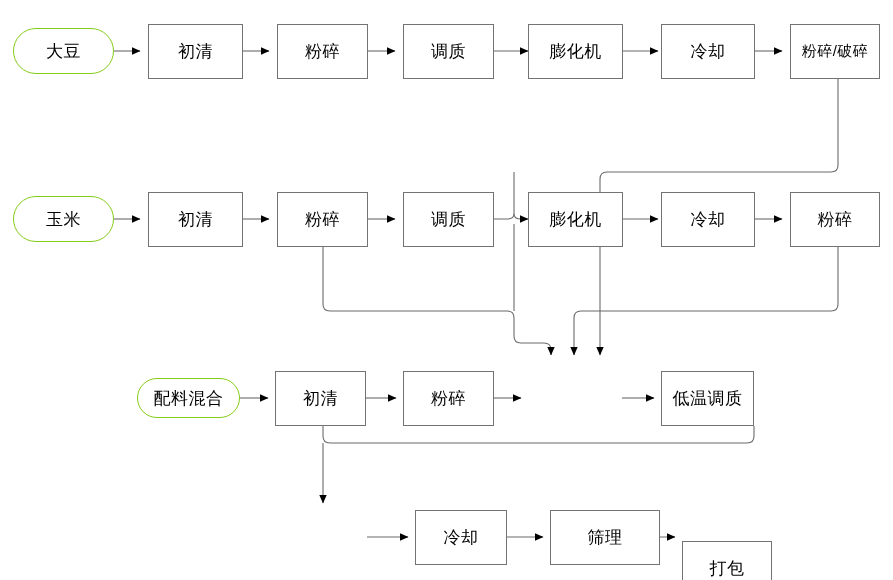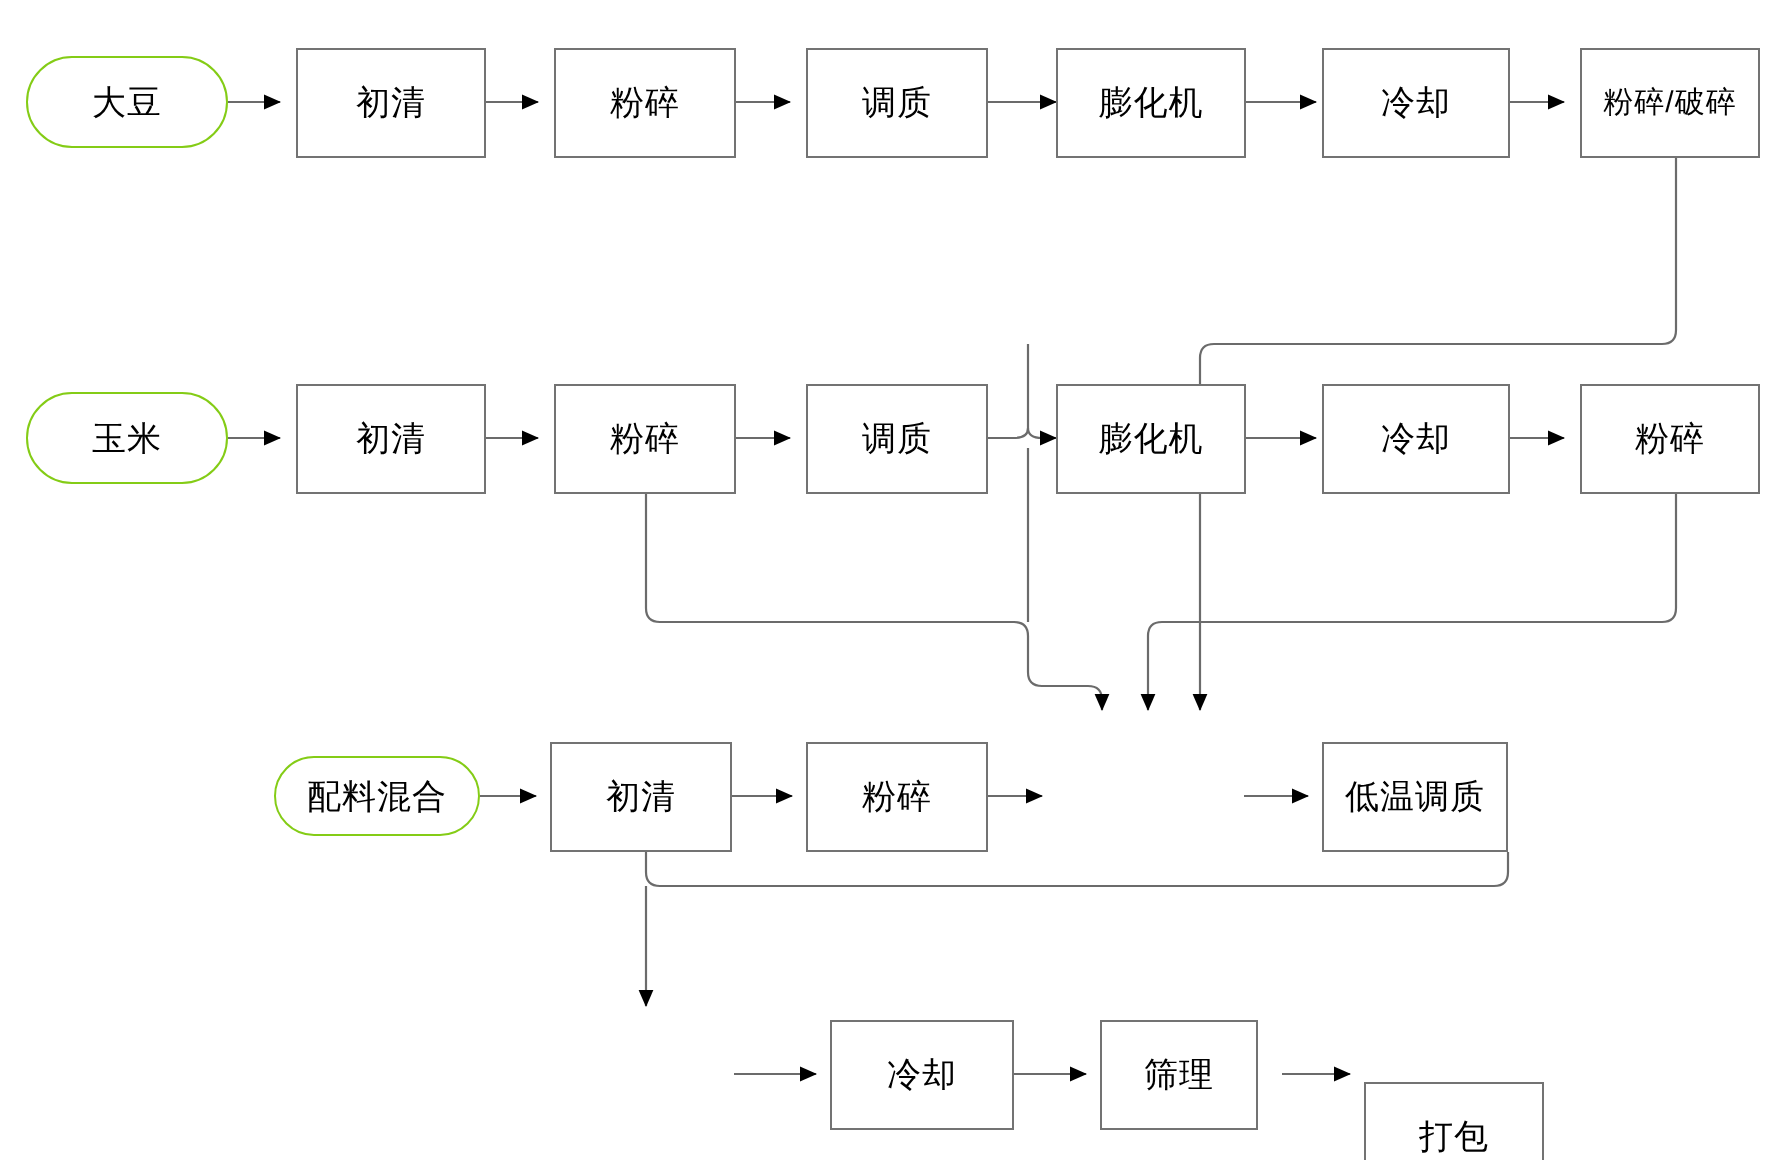--- a/index.html
+++ b/index.html
@@ -159,7 +159,7 @@
   <div class="node" style="left:415px; top:510px; width:92px; height:55px;">
     <span>冷却</span>
   </div>
-  <div class="node" style="left:550px; top:510px; width:79px; height:55px;">
+  <div class="node" style="left:550px; top:510px; width:110px; height:55px;">
     <span>筛理</span>
   </div>
   <div class="node" style="left:682px; top:510px; width:90px; height:55px;margin-top:31px;">

